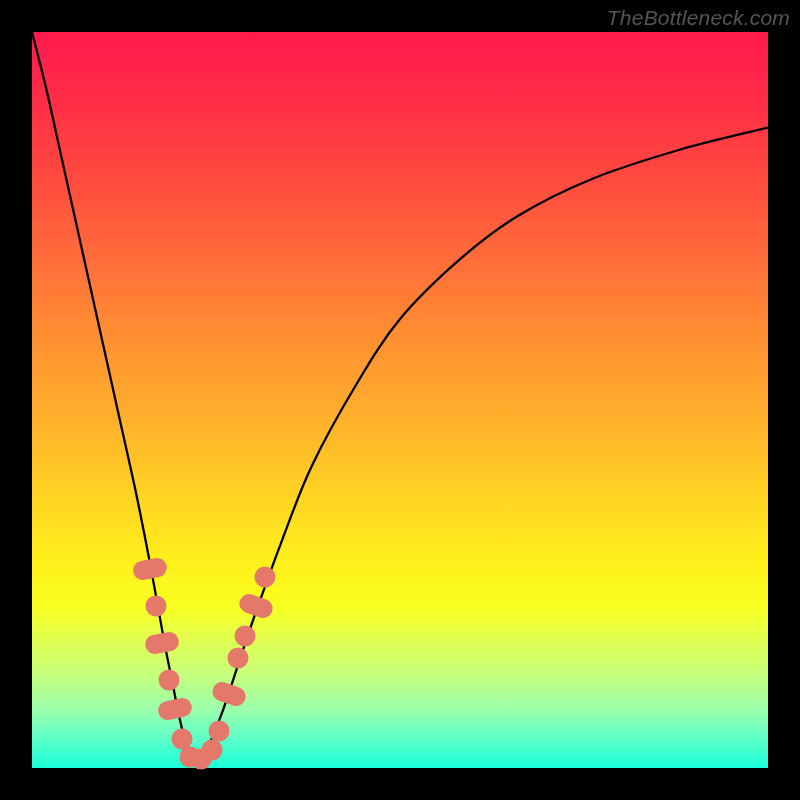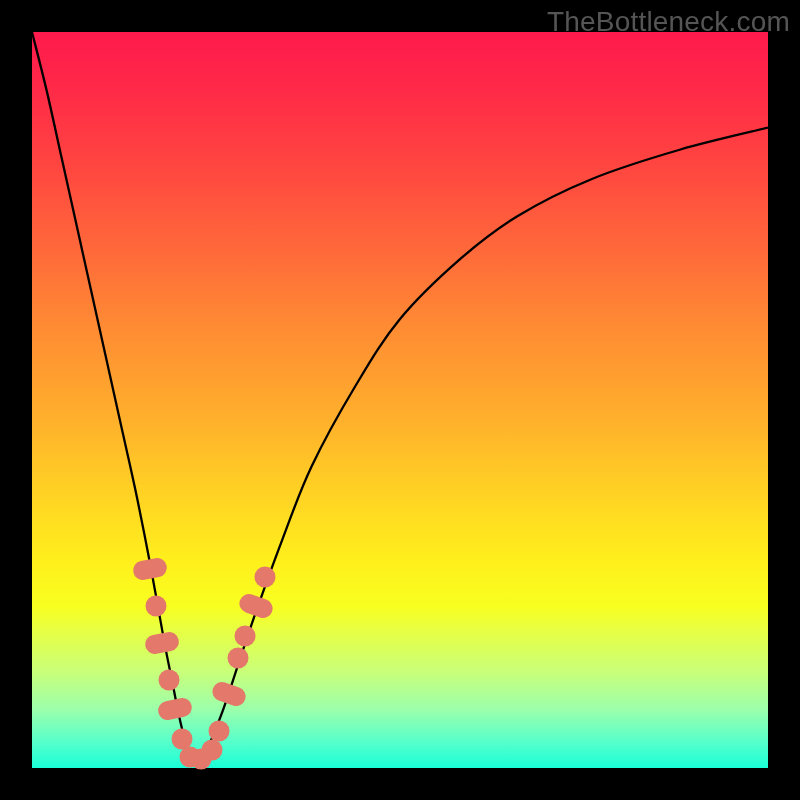--- a/index.html
+++ b/index.html
@@ -31,10 +31,11 @@
       position: absolute;
       top: 6px;
       right: 10px;
-      font-size: 28px;
+      font-size: 21px;
       font-weight: 500;
       color: #555;
       letter-spacing: 0.2px;
+      font-style: italic;
     }
     svg.curve {
       position: absolute;

